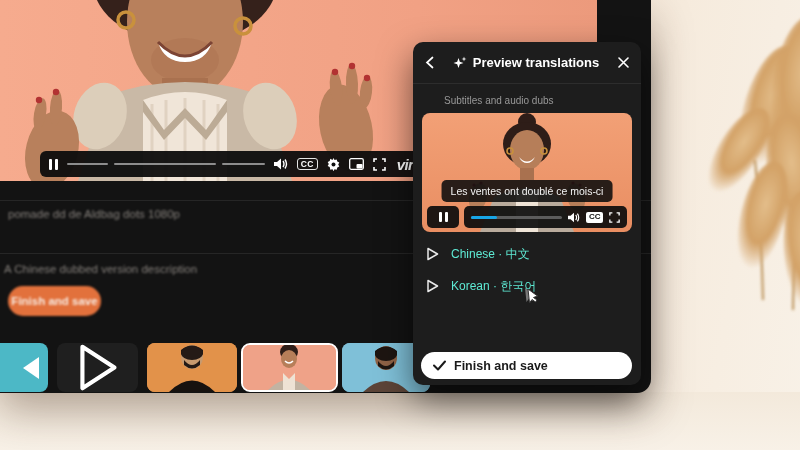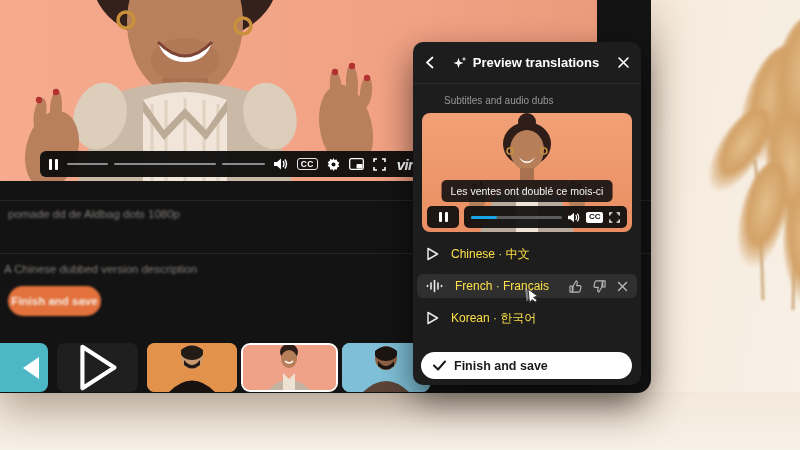--- a/index.html
+++ b/index.html
@@ -85,7 +85,7 @@
   .lang-rows { position:absolute; left:4px; right:4px; top:200px; display:flex;
     flex-direction:column; gap:8px; }
   .lang-row { height:24px; display:flex; align-items:center; gap:12px; padding:0 9px;
-    border-radius:6px; color:#fde047; font-size:12px; cursor:pointer; }
+    border-radius:6px; color:#5eead4; font-size:12px; cursor:pointer; }
   .lang-row.active { background:#2f2f2f; }
   .row-actions { margin-left:auto; display:flex; align-items:center; gap:11px; }
 

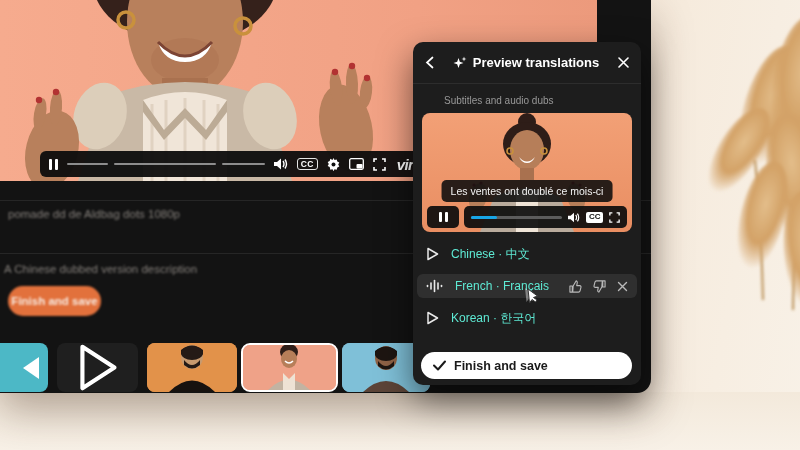--- a/index.html
+++ b/index.html
@@ -332,29 +332,6 @@
       </svg>
       <span>Chinese · 中文</span>
     </div>
-    <div class="lang-row active">
-      <svg width="17" height="14" viewBox="0 0 17 14">
-        <g stroke="#e9e9e9" stroke-width="1.6" stroke-linecap="round">
-          <path d="M1.5 6.6 L1.5 7.4"></path>
-            <path d="M5 4 L5 10"></path>
-            <path d="M8.5 1.5 L8.5 12.5"></path>
-            <path d="M12 4 L12 10"></path>
-            <path d="M15.5 6.6 L15.5 7.4"></path>
-        </g>
-      </svg>
-      <span>French · Français</span>
-      <span class="row-actions">
-        <svg width="13" height="13" viewBox="0 0 14 14">
-          <path d="M1 6.5h2.5V13H1z M4 13h6.2c.9 0 1.5-.5 1.7-1.3l1-4c.2-.9-.4-1.7-1.3-1.7H8.3l.6-3C9.1 1.9 8.5 1 7.6 1L4.5 6.5z" fill="none" stroke="#b9b9b9" stroke-width="1.2" stroke-linejoin="round"></path>
-        </svg>
-        <svg width="13" height="13" viewBox="0 0 14 14" style="transform:rotate(180deg)">
-          <path d="M1 6.5h2.5V13H1z M4 13h6.2c.9 0 1.5-.5 1.7-1.3l1-4c.2-.9-.4-1.7-1.3-1.7H8.3l.6-3C9.1 1.9 8.5 1 7.6 1L4.5 6.5z" fill="none" stroke="#b9b9b9" stroke-width="1.2" stroke-linejoin="round"></path>
-        </svg>
-        <svg width="11" height="11" viewBox="0 0 11 11">
-          <path d="M1.5 1.5 L9.5 9.5 M9.5 1.5 L1.5 9.5" stroke="#b9b9b9" stroke-width="1.4" stroke-linecap="round"></path>
-        </svg>
-      </span>
-    </div>
     <div class="lang-row">
       <svg width="13" height="14" viewBox="0 0 13 14">
         <path d="M2 1.5 L11.5 7 L2 12.5 Z" fill="none" stroke="#e9e9e9" stroke-width="1.5" stroke-linejoin="round"></path>

